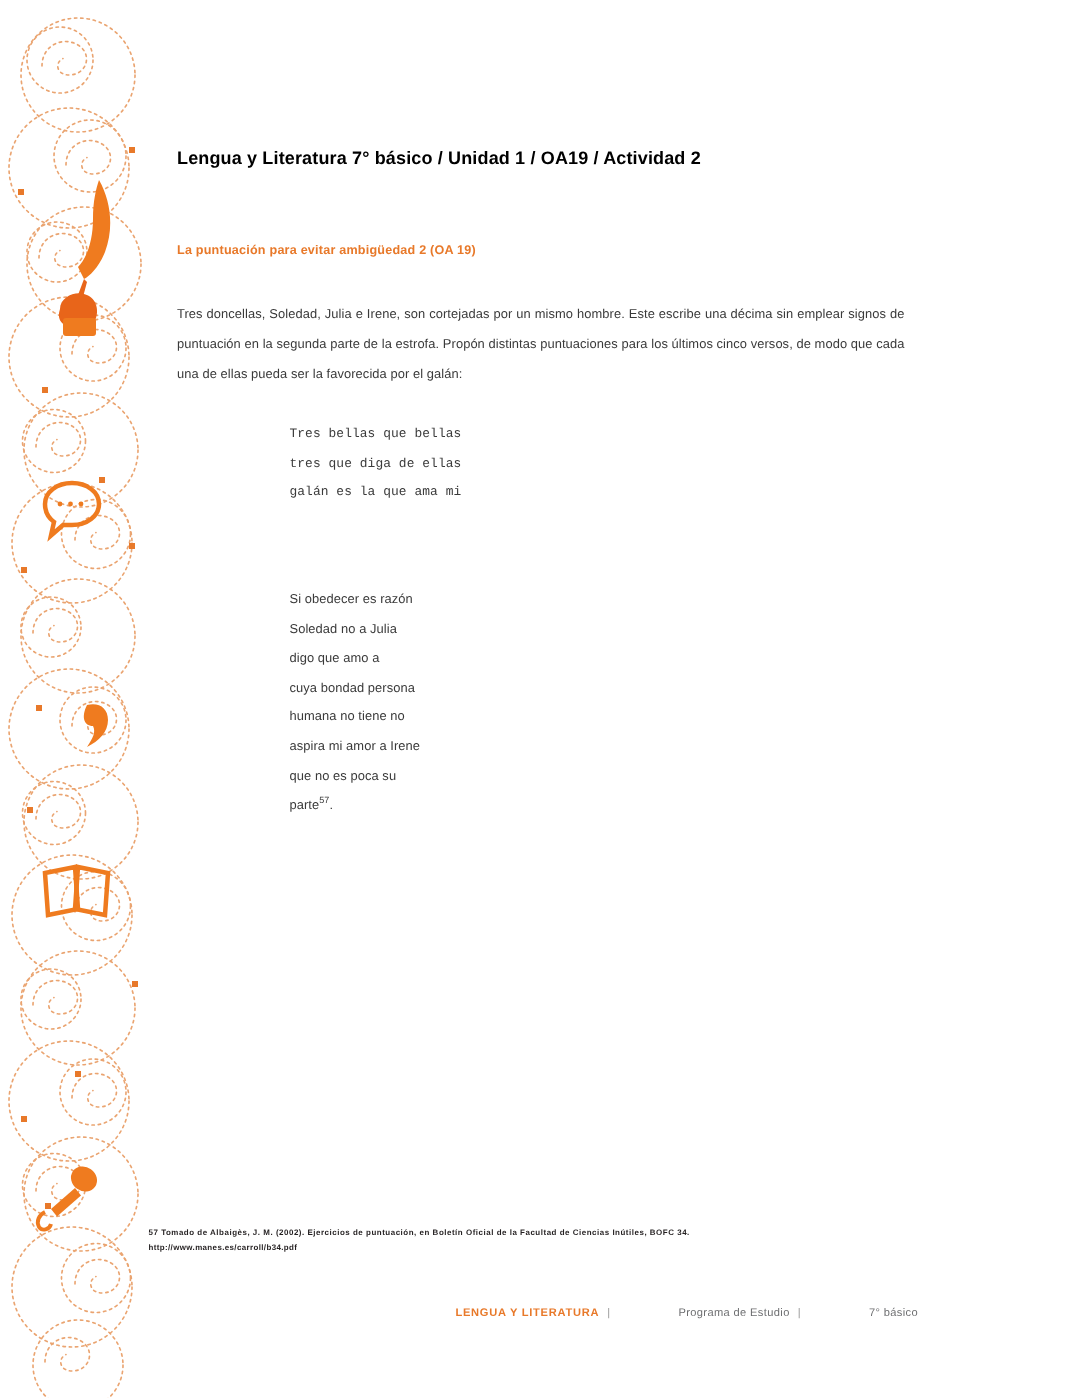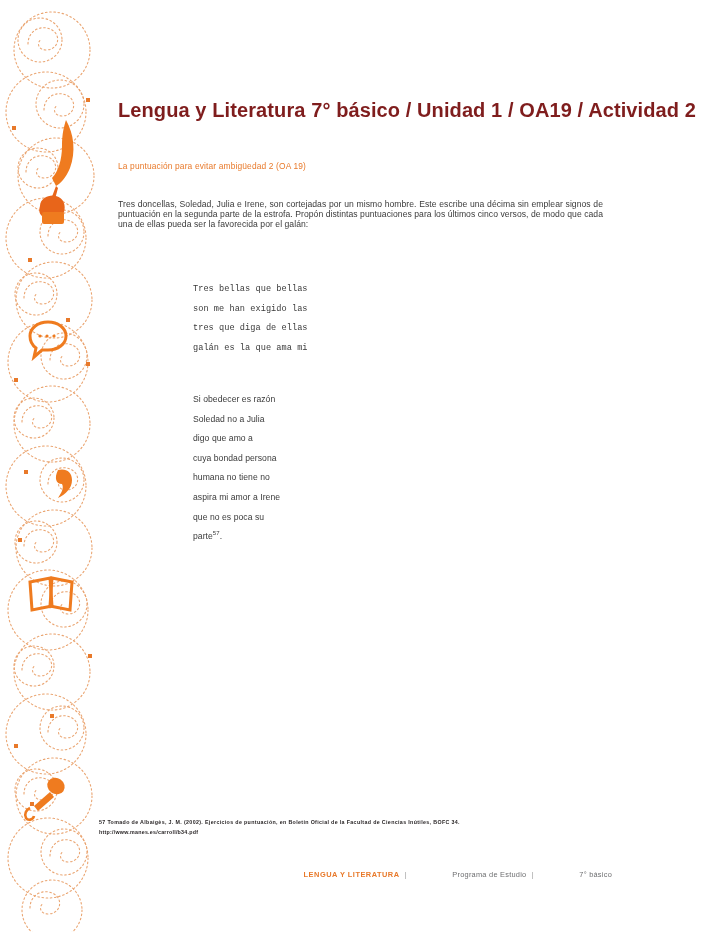--- a/index.html
+++ b/index.html
@@ -47,9 +47,9 @@
     left: 0;
     top: 88px;
     width: 500px;
-    font-size: 20px;
+    font-size: 12px;
     line-height: 18px;
-    color: #7f1d1d;
+    color: #000000;
     letter-spacing: 0.1px;
     white-space: nowrap;
   }

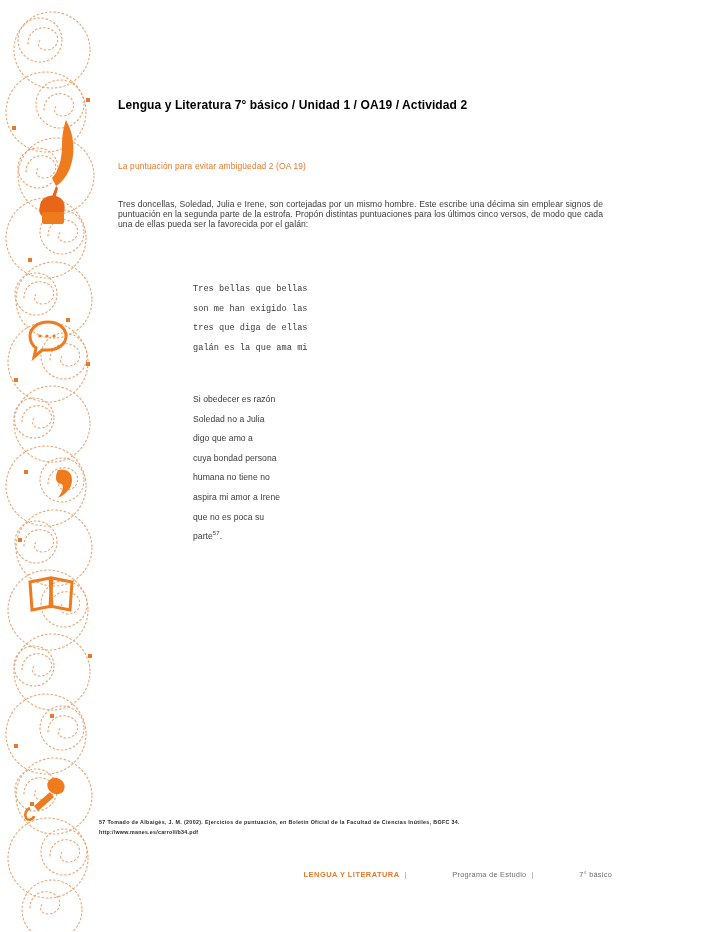--- a/index.html
+++ b/index.html
@@ -61,7 +61,7 @@
     width: 460px;
     font-size: 8.4px;
     line-height: 12px;
-    font-weight: normal;
+    font-weight: bold;
     color: #e8792a;
     letter-spacing: 0.15px;
   }

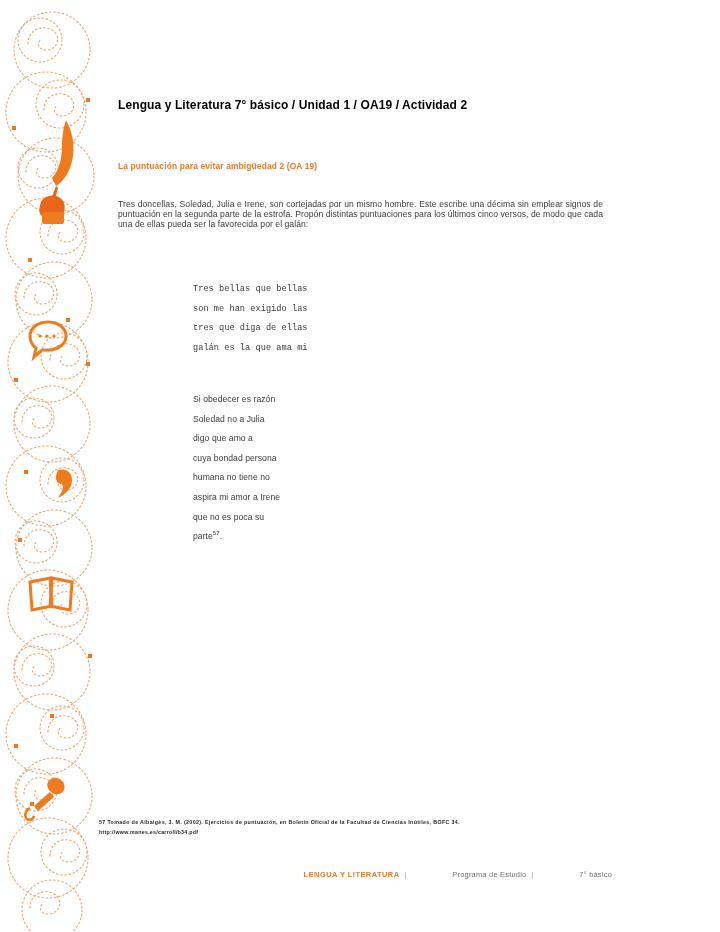--- a/index.html
+++ b/index.html
@@ -72,7 +72,7 @@
     top: 186px;
     width: 485px;
     font-size: 8.6px;
-    line-height: 10px;
+    line-height: 20px;
     color: #3a3a3a;
     text-align: justify;
     letter-spacing: 0.05px;

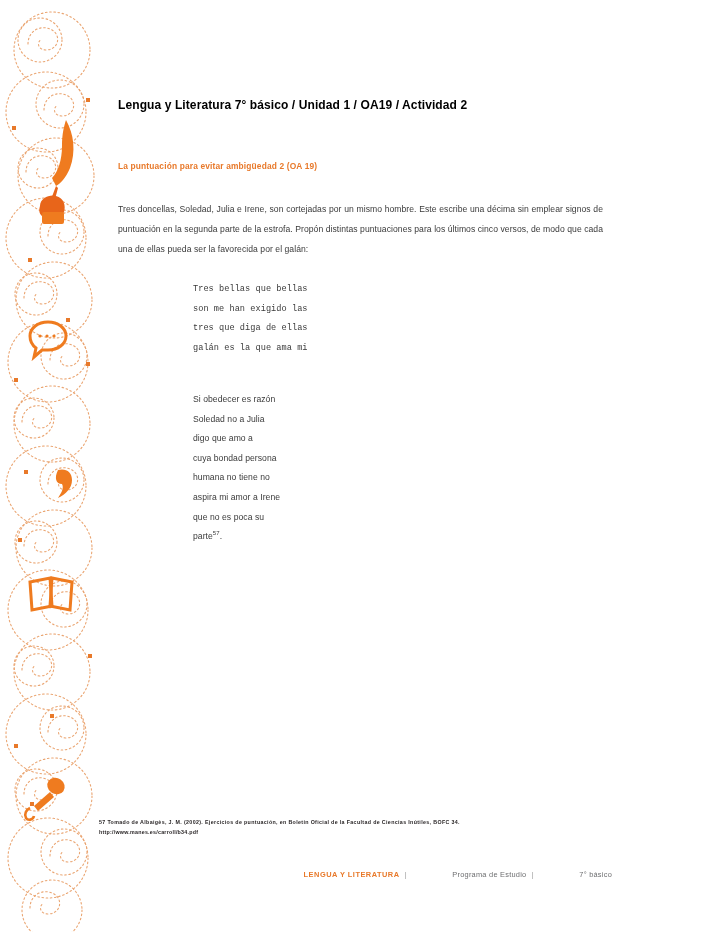--- a/index.html
+++ b/index.html
@@ -265,7 +265,6 @@
 
     <div class="poem poem-1">
       <span class="verse">Tres bellas que bellas</span>
-      <span class="verse">son me han exigido las</span>
       <span class="verse">tres que diga de ellas</span>
       <span class="verse">galán es la que ama mi</span>
     </div>

